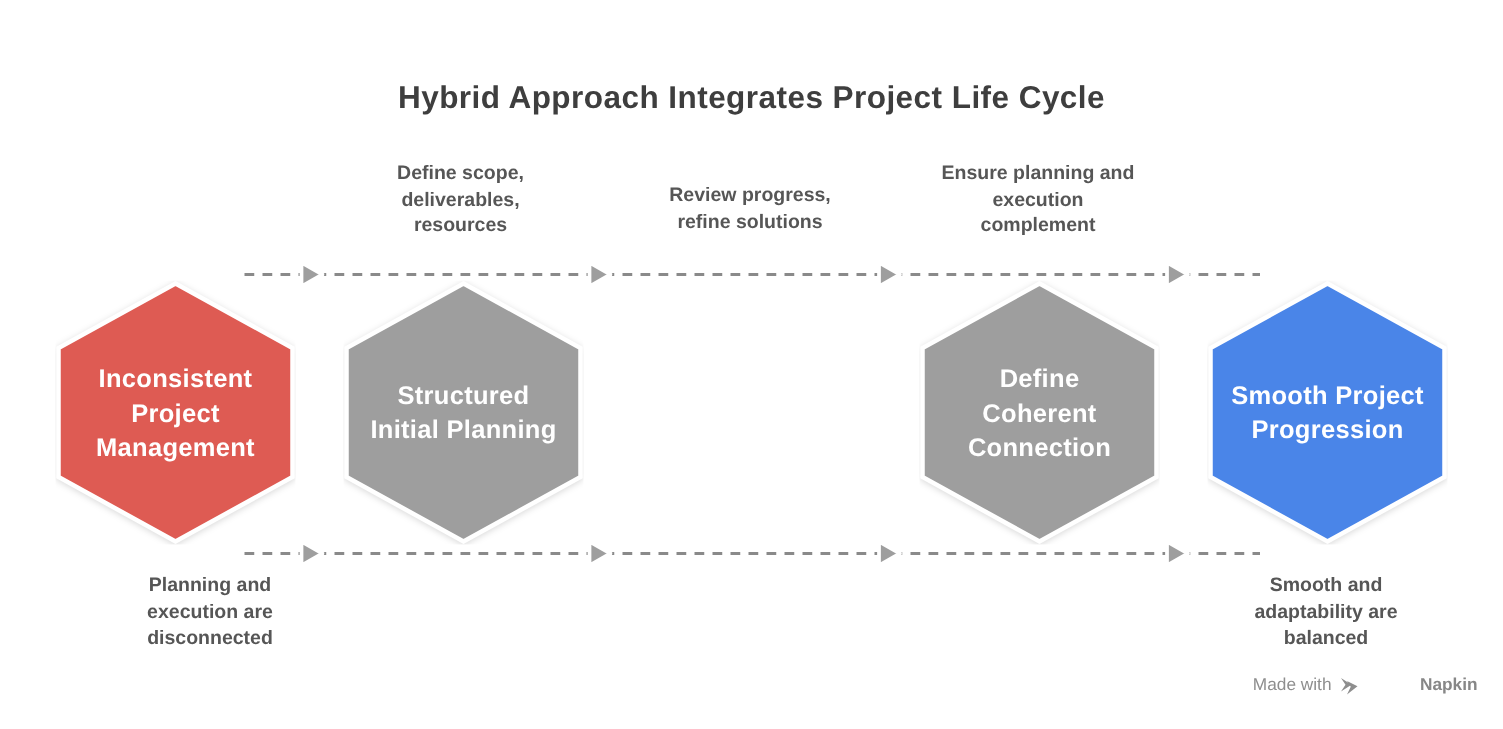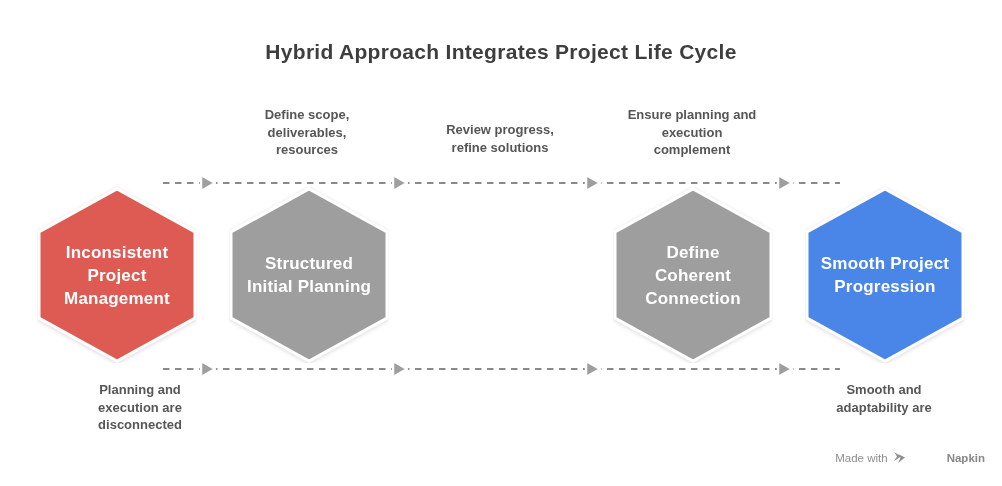--- a/index.html
+++ b/index.html
@@ -13,7 +13,7 @@
   }
   .title {
     position: absolute;
-    top: 40px; left: 0;
+    top: 54px; left: 0;
     width: 1002px;
     text-align: center;
     font-size: 21px;

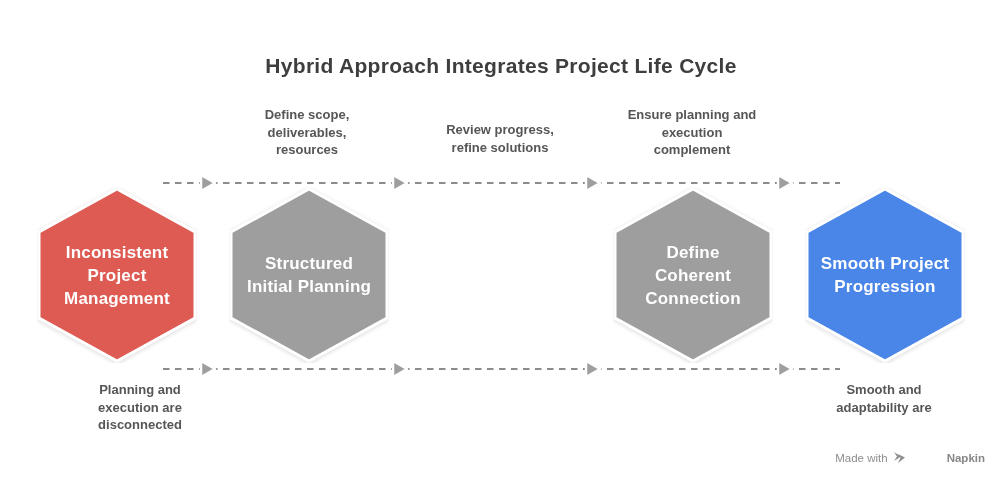--- a/index.html
+++ b/index.html
@@ -123,6 +123,7 @@
   <div class="note note-bottom-2">
     <span>Smooth and</span>
     <span>adaptability are</span>
+    <span>balanced</span>
   </div>
 
   <div class="hex" style="left:37px">

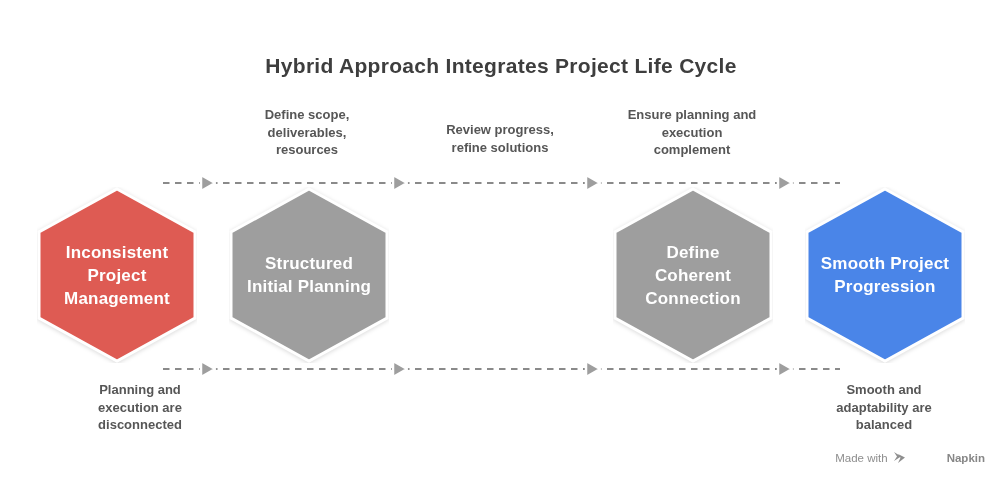--- a/index.html
+++ b/index.html
@@ -68,7 +68,6 @@
     right: 17px;
     top: 451px;
     display: flex;
-    align-items: center;
     gap: 5px;
     font-size: 11.5px;
     color: #8e8e8e;

